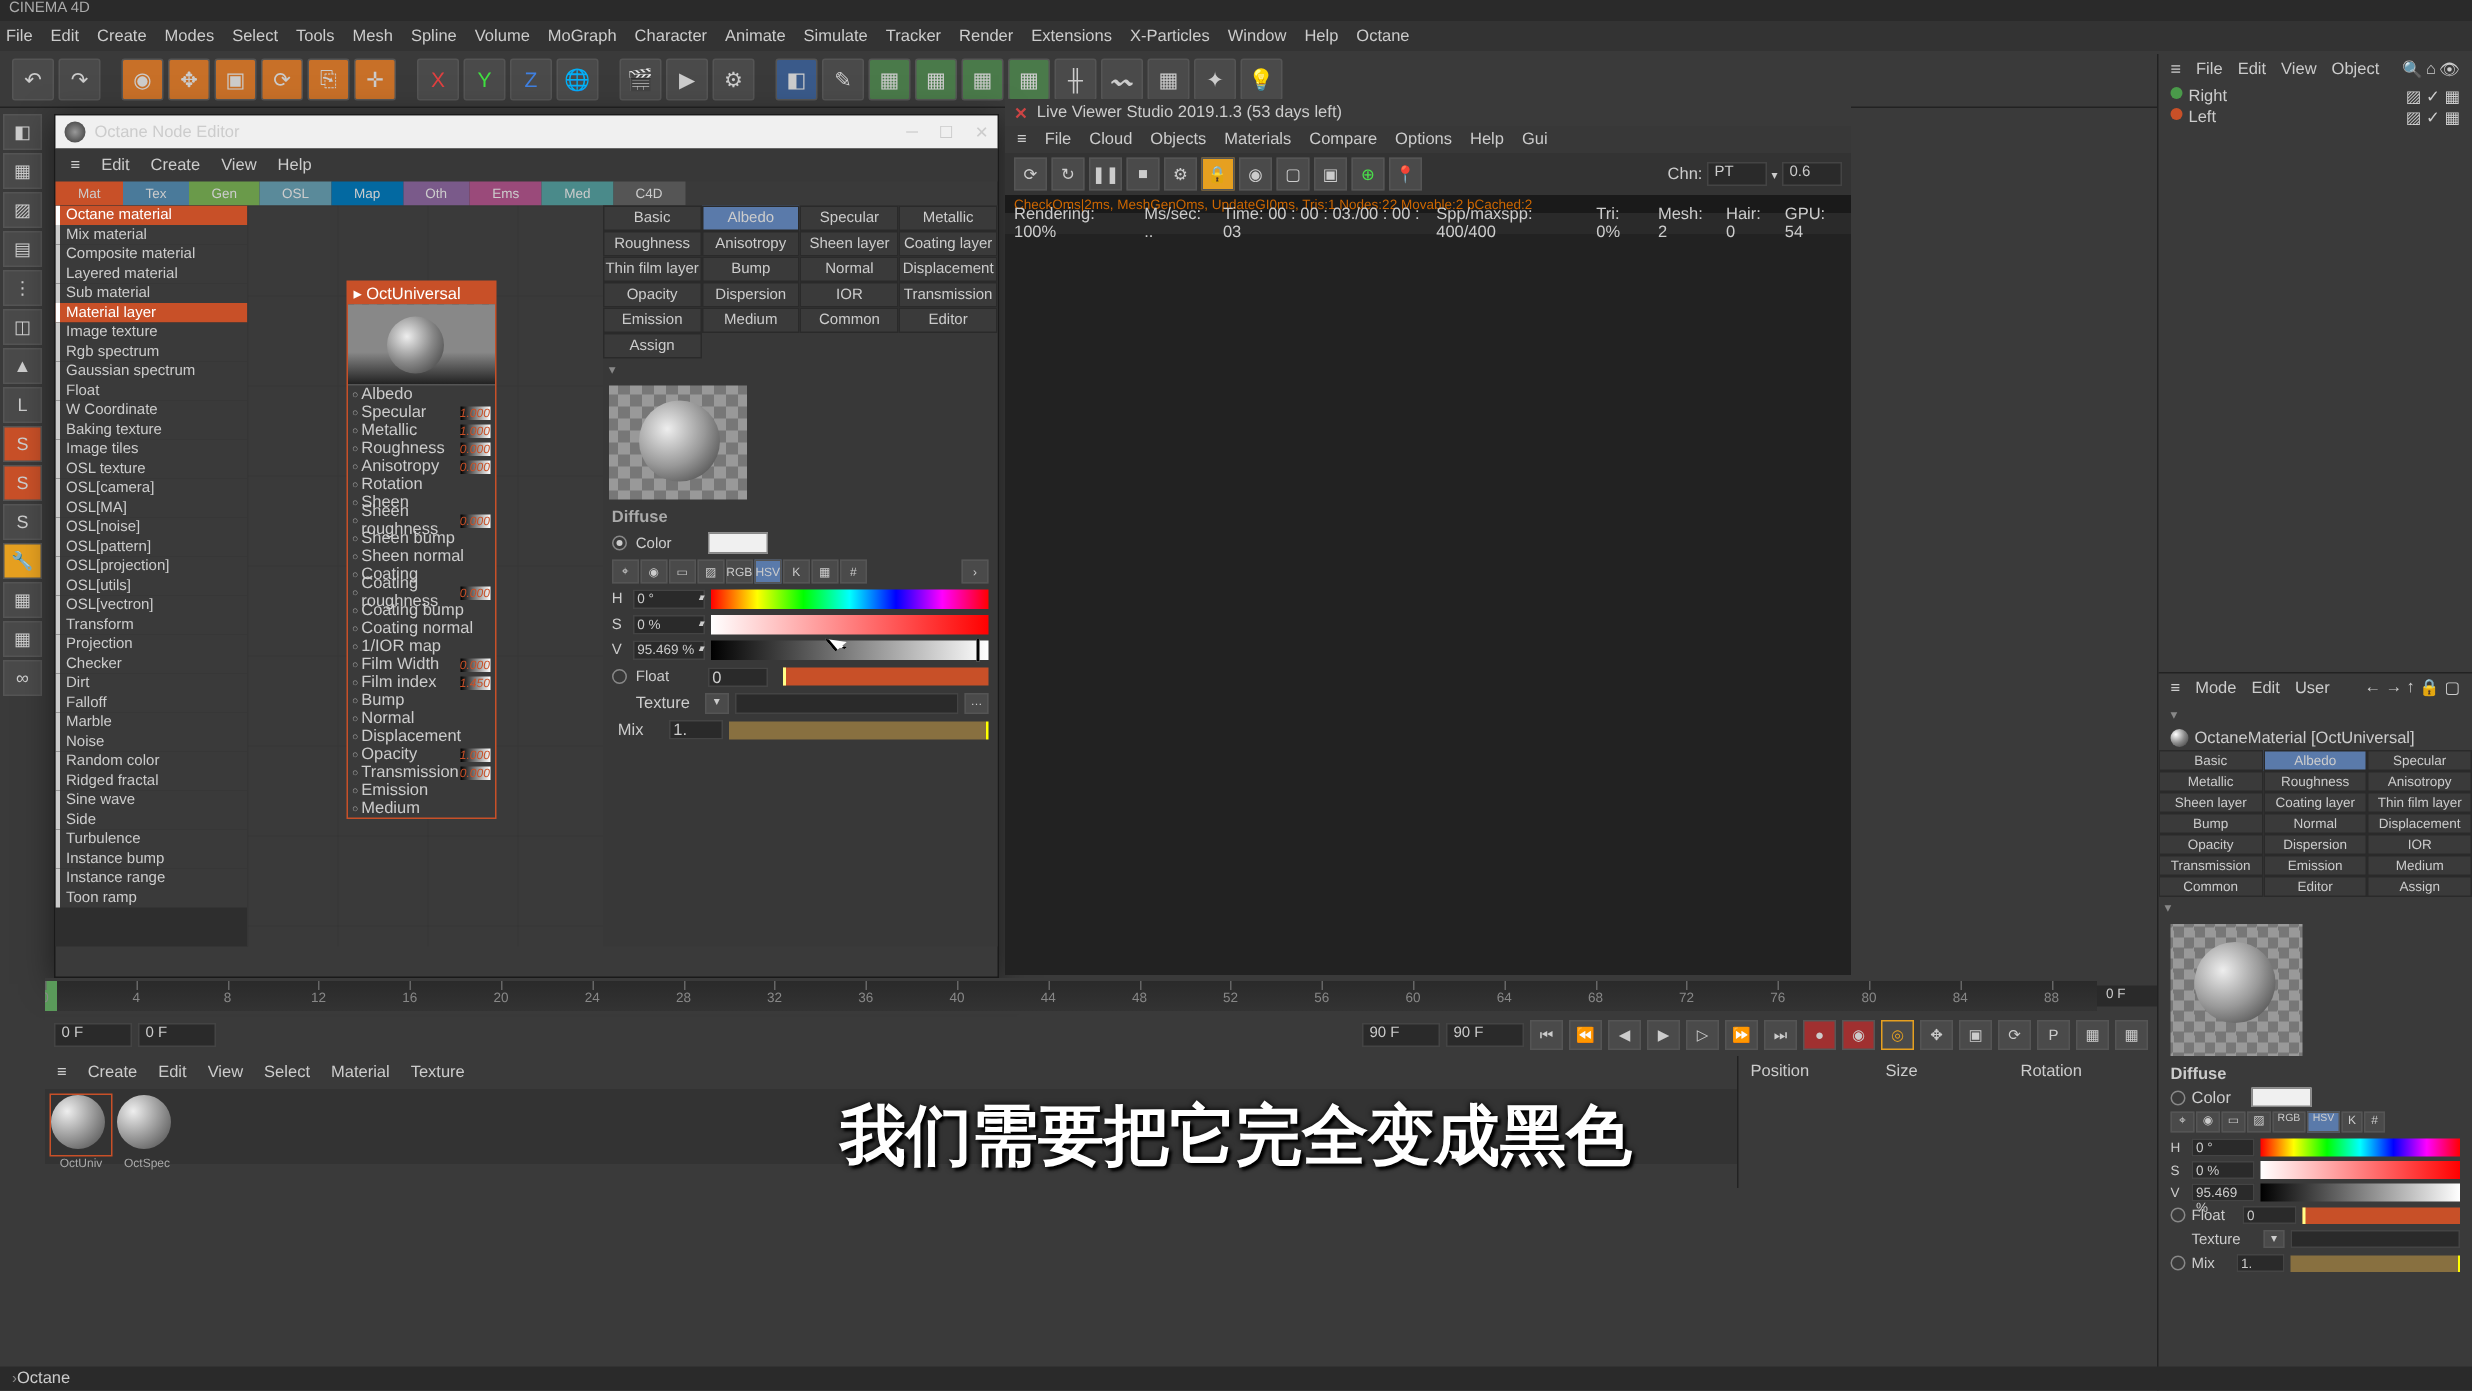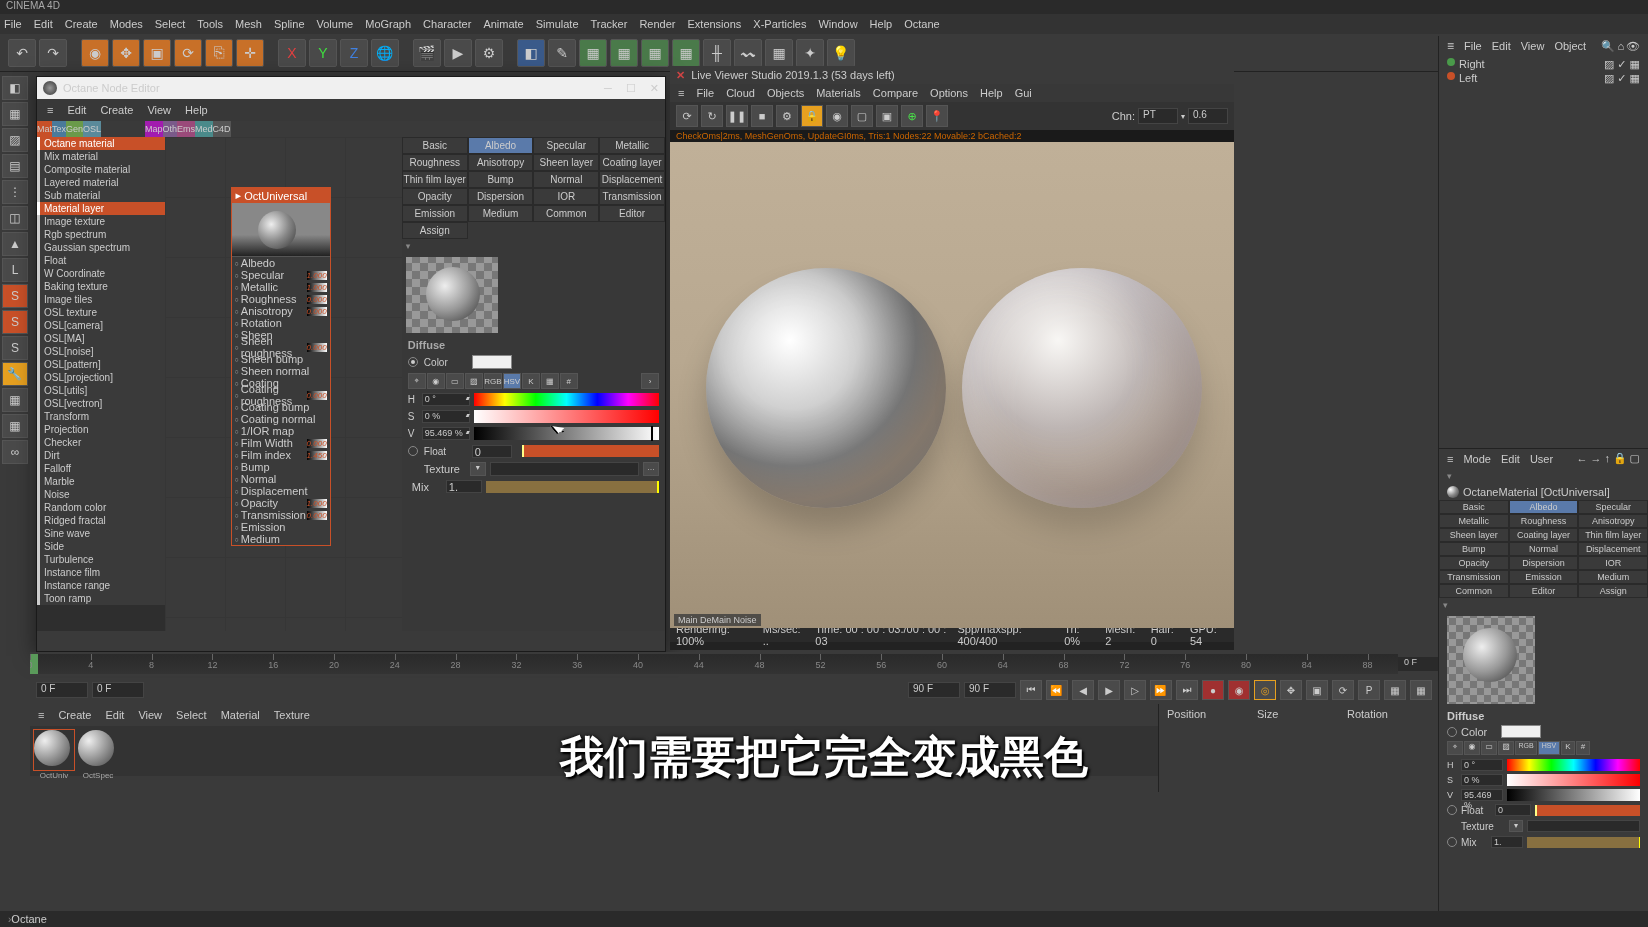--- a/index.html
+++ b/index.html
@@ -33,7 +33,7 @@
 .nodeed .nsub label { margin-left:18px; }
 .nodeed .nsub input { background:#222; border:1px solid #444; height:16px; width:90px; color:#ccc; padding:0 4px; }
 .nodeed .ntabs { display:flex; height:16px; }
-.nodeed .ntabs span { padding:0 0; font-size:9px; line-height:16px; cursor:pointer; }
+.nodeed .ntabs span { padding:0 15px; font-size:9px; line-height:16px; cursor:pointer; }
 .t-mat{background:#c85028;} .t-tex{background:#4a7a9a;} .t-gen{background:#6a9a4a;} .t-osl{background:#5a8a9a;} .t-map{background:#a21caf;margin-left:44px;} .t-oth{background:#7a5a8a;} .t-ems{background:#9a4a7a;} .t-med{background:#4a8a8a;} .t-c4d{background:#555;}
 .nodeed .body { display:flex; height:494px; }
 .nodeed .nodelist { width:128px; background:#2e2e2e; overflow-y:auto; }

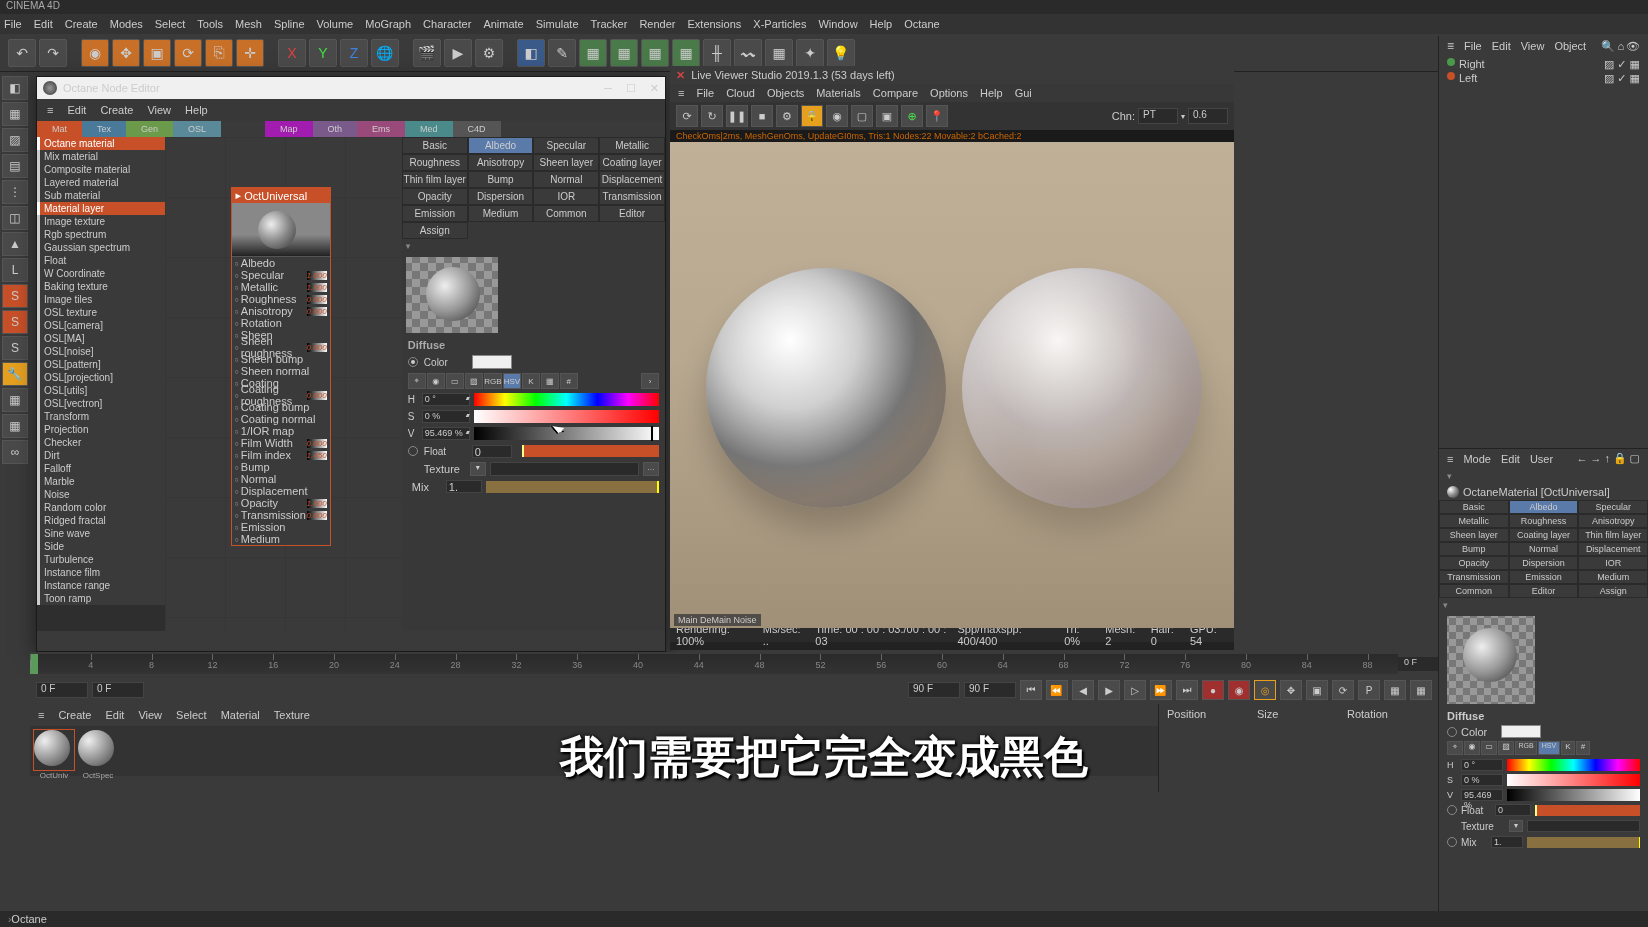--- a/index.html
+++ b/index.html
@@ -34,7 +34,7 @@
 .nodeed .nsub input { background:#222; border:1px solid #444; height:16px; width:90px; color:#ccc; padding:0 4px; }
 .nodeed .ntabs { display:flex; height:16px; }
 .nodeed .ntabs span { padding:0 15px; font-size:9px; line-height:16px; cursor:pointer; }
-.t-mat{background:#c85028;} .t-tex{background:#4a7a9a;} .t-gen{background:#6a9a4a;} .t-osl{background:#5a8a9a;} .t-map{background:#a21caf;margin-left:44px;} .t-oth{background:#7a5a8a;} .t-ems{background:#9a4a7a;} .t-med{background:#4a8a8a;} .t-c4d{background:#555;}
+.t-mat{background:#c85028;} .t-tex{background:#4a7a9a;} .t-gen{background:#6a9a4a;} .t-osl{background:#5a8a9a;} .t-map{background:#0369a1;} .t-oth{background:#7a5a8a;} .t-ems{background:#9a4a7a;} .t-med{background:#4a8a8a;} .t-c4d{background:#555;}
 .nodeed .body { display:flex; height:494px; }
 .nodeed .nodelist { width:128px; background:#2e2e2e; overflow-y:auto; }
 .nodeed .nodelist div { padding:1px 4px; height:13px; font-size:10px; border-left:3px solid; cursor:pointer; line-height:11px; overflow:hidden; white-space:nowrap; }

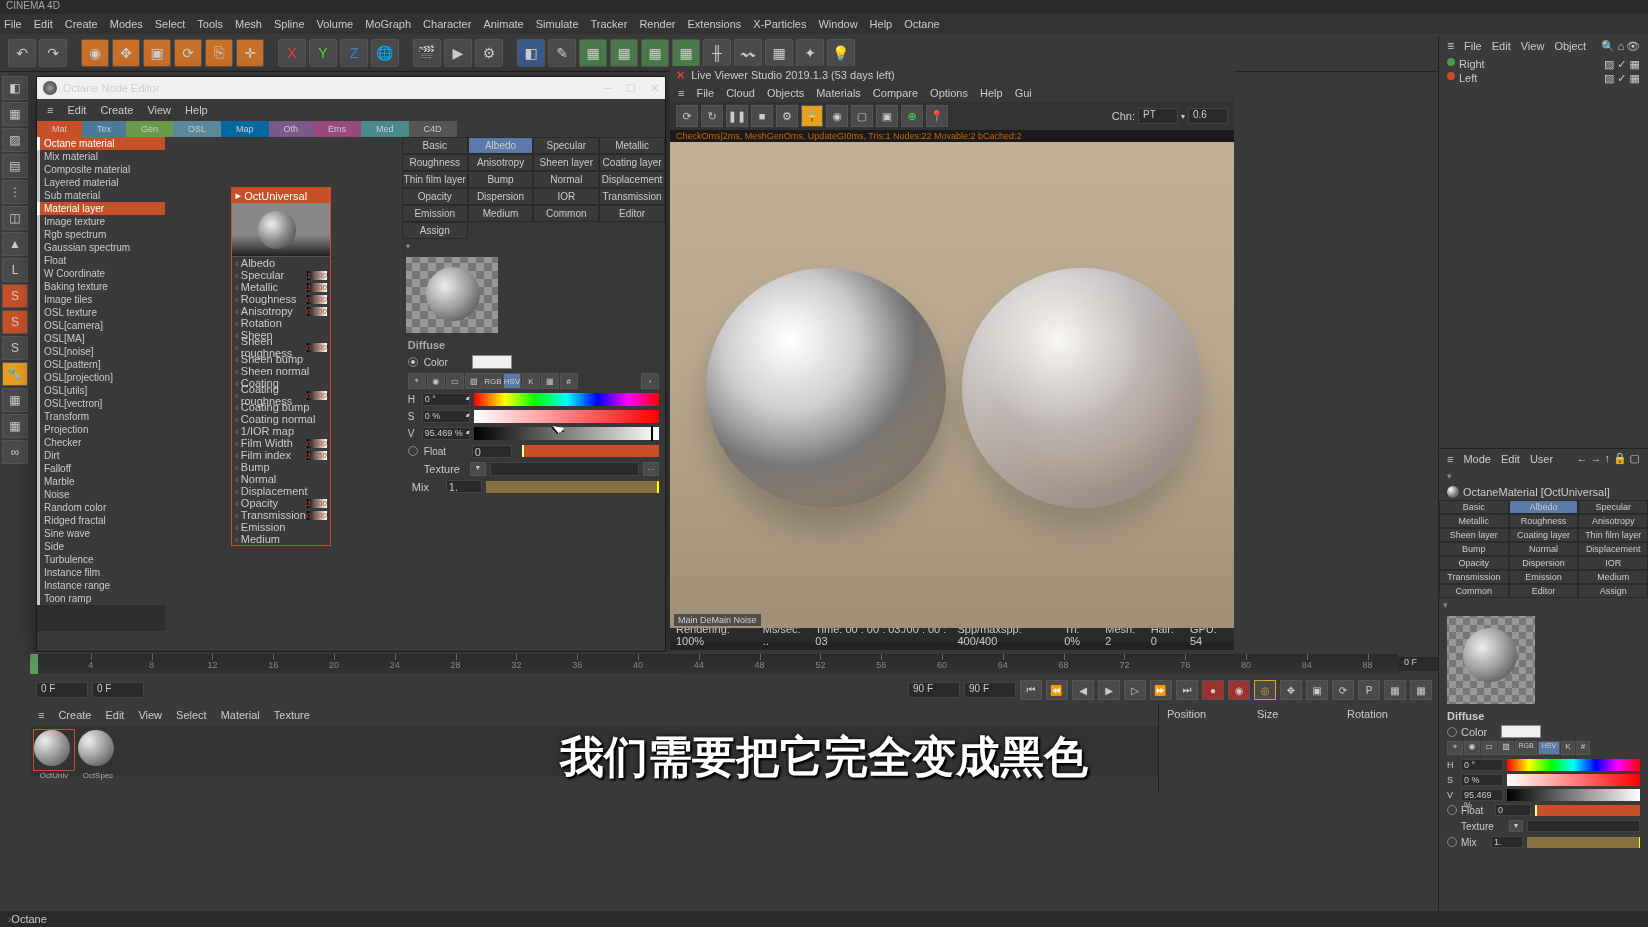--- a/index.html
+++ b/index.html
@@ -293,7 +293,7 @@
         <div class="nc-green">Sine wave</div>
         <div class="nc-green">Side</div>
         <div class="nc-green">Turbulence</div>
-        <div class="nc-green">Instance film</div>
+        <div class="nc-green">Instance bump</div>
         <div class="nc-green">Instance range</div>
         <div class="nc-green">Toon ramp</div>
       </div>

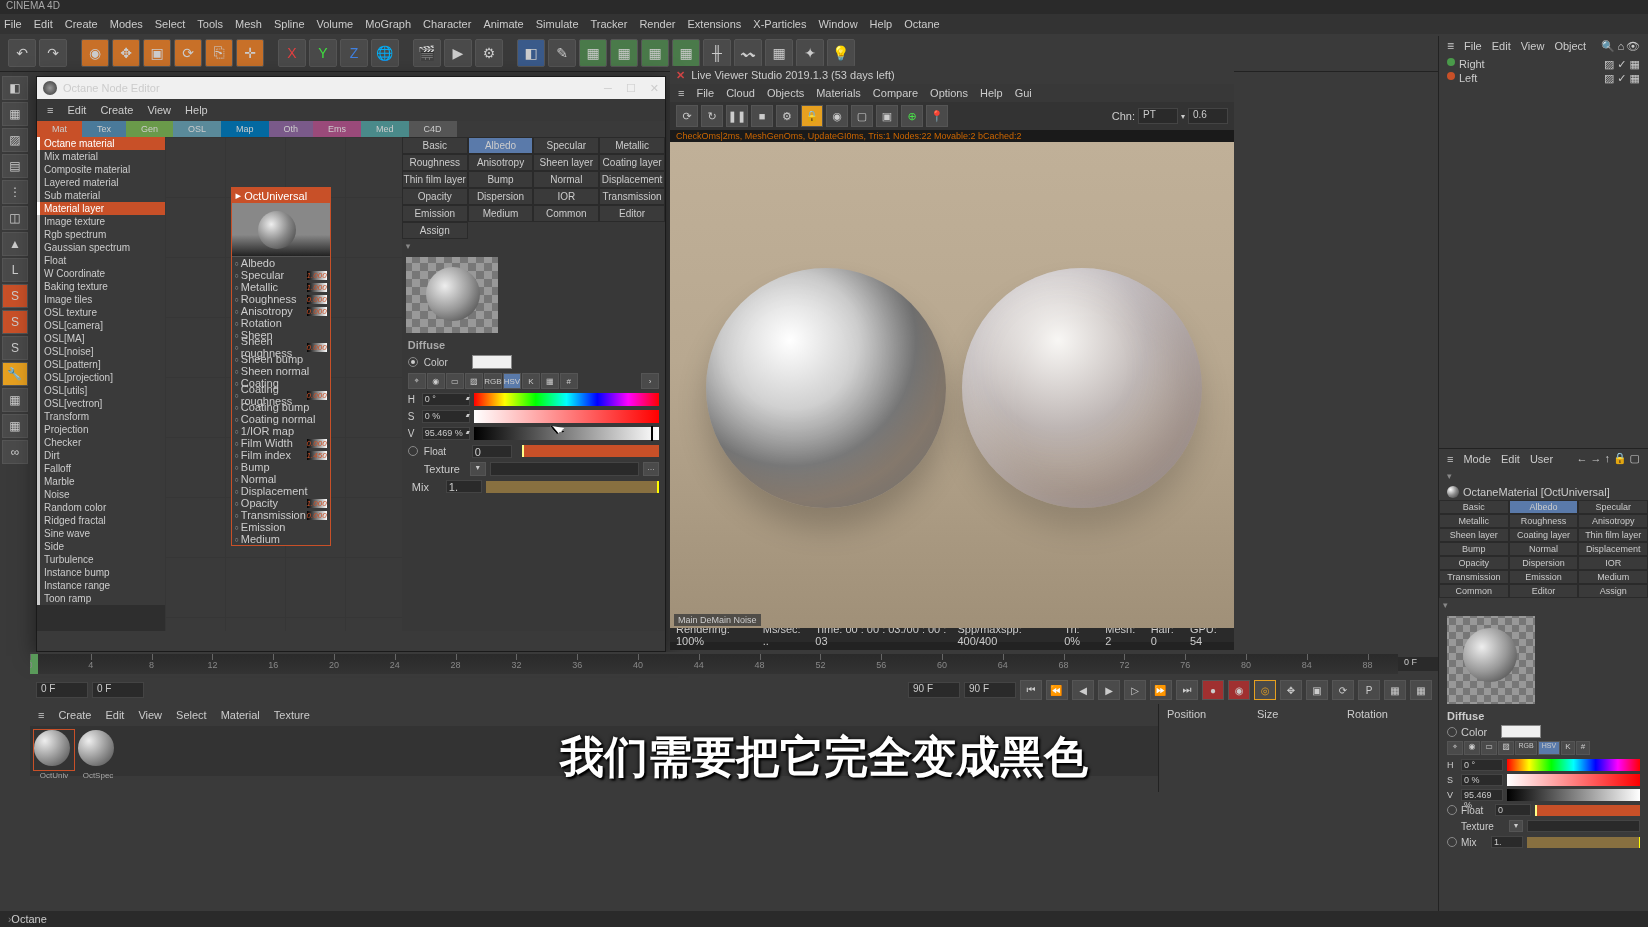--- a/index.html
+++ b/index.html
@@ -520,11 +520,6 @@
     <span class="fld">0.6</span>
   </div>
   <div class="vstat">CheckOms|2ms, MeshGenOms, UpdateGI0ms, Tris:1 Nodes:22 Movable:2 bCached:2</div>
-  <div class="render">
-    <div class="sphere s1"></div>
-    <div class="sphere s2"></div>
-    <div class="tag">Main DeMain Noise</div>
-  </div>
   <div class="vfoot">
     <span>Rendering: 100%</span>
     <span>Ms/sec: ..</span>

